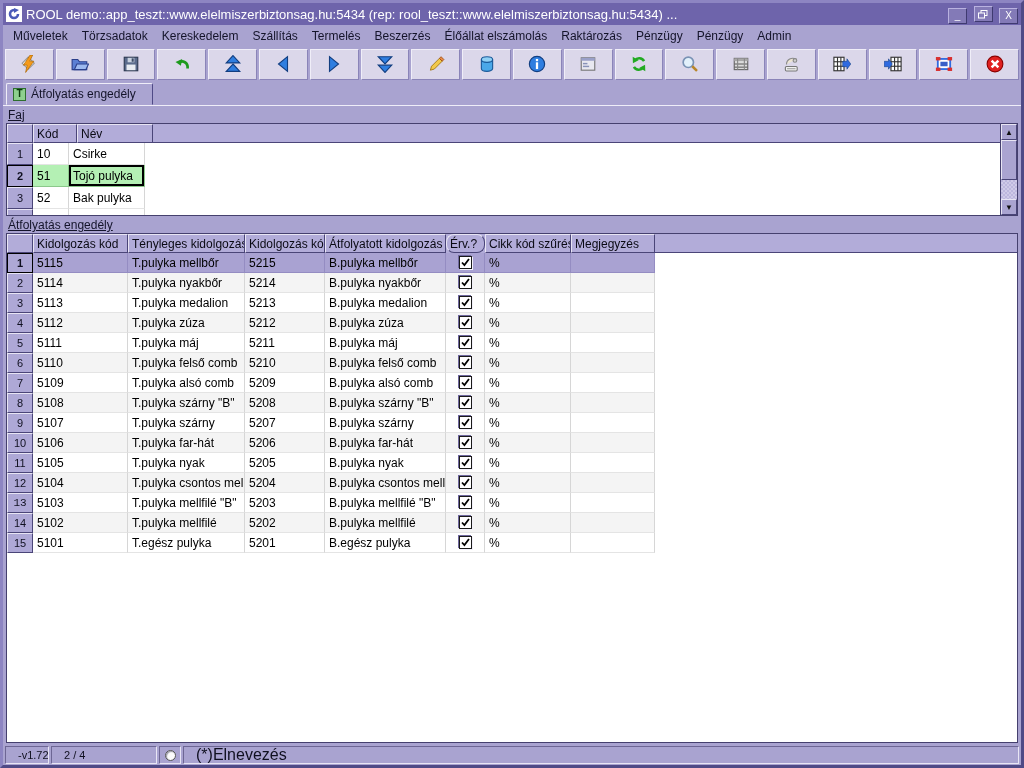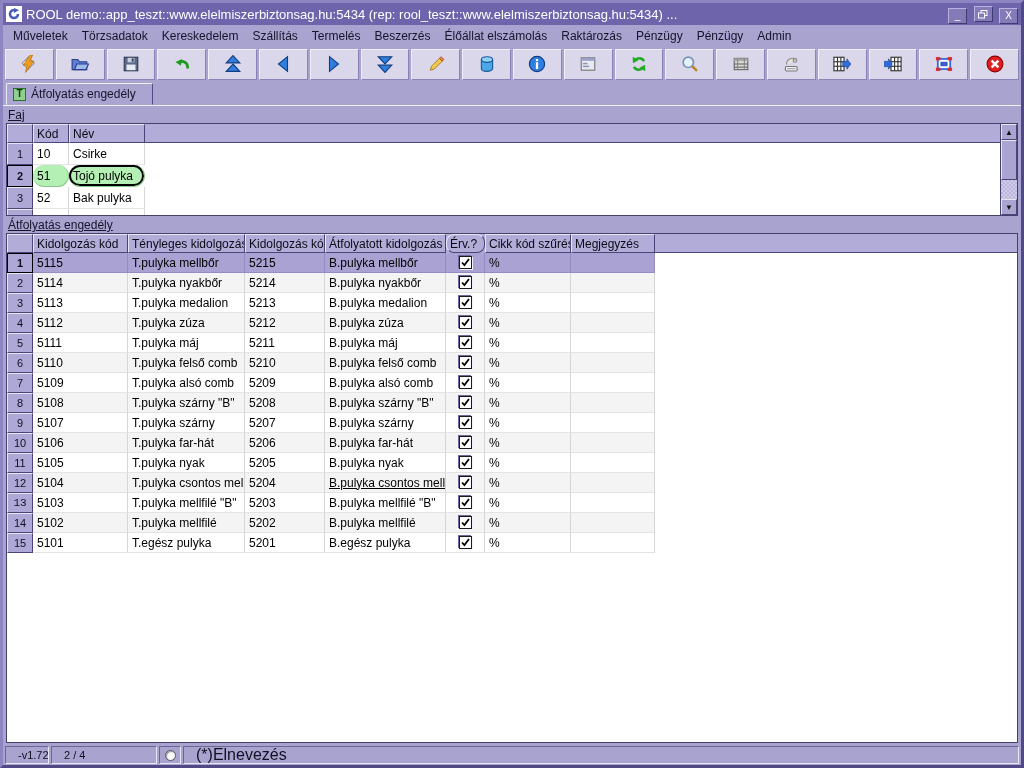--- a/index.html
+++ b/index.html
@@ -344,7 +344,7 @@
       <div class="grid" id="faj-grid">
           <div class="grow hdr-row">
             <div class="hcell" style="width: 26px;"></div>
-            <div class="hcell" style="width: 36px;">Kód</div>
+            <div class="hcell" style="width: 44px;">Kód</div>
             <div class="hcell" style="width: 76px;">Név</div>
             <div class="hfill"></div>
           </div>

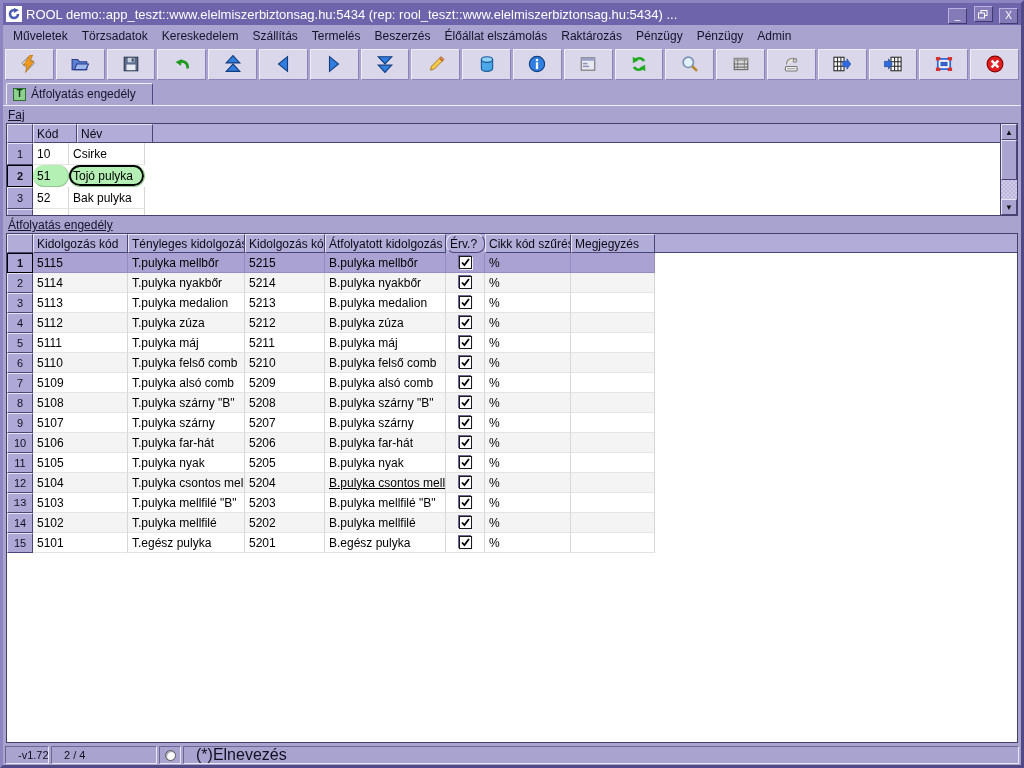--- a/index.html
+++ b/index.html
@@ -72,7 +72,7 @@
   .rfill { flex:1 1 auto; background:#fff; }
   .row-alt .dcell { background:#f4f4f4; }
   .row-selp .dcell { background:#a9a2d2; border-right-color:#948cc2; border-bottom-color:#948cc2; }
-  .row-selg .dcell { background:#b4f0b4; border-right-color:#8cc88c; border-bottom-color:#8cc88c;border-radius:11px; }
+  .row-selg .dcell { background:#b4f0b4; border-right-color:#8cc88c; border-bottom-color:#8cc88c; }
   .cell-focus { box-shadow: inset 0 0 0 2px #000; }
   .body-fill { flex:1 1 auto; background:#fff; }
 

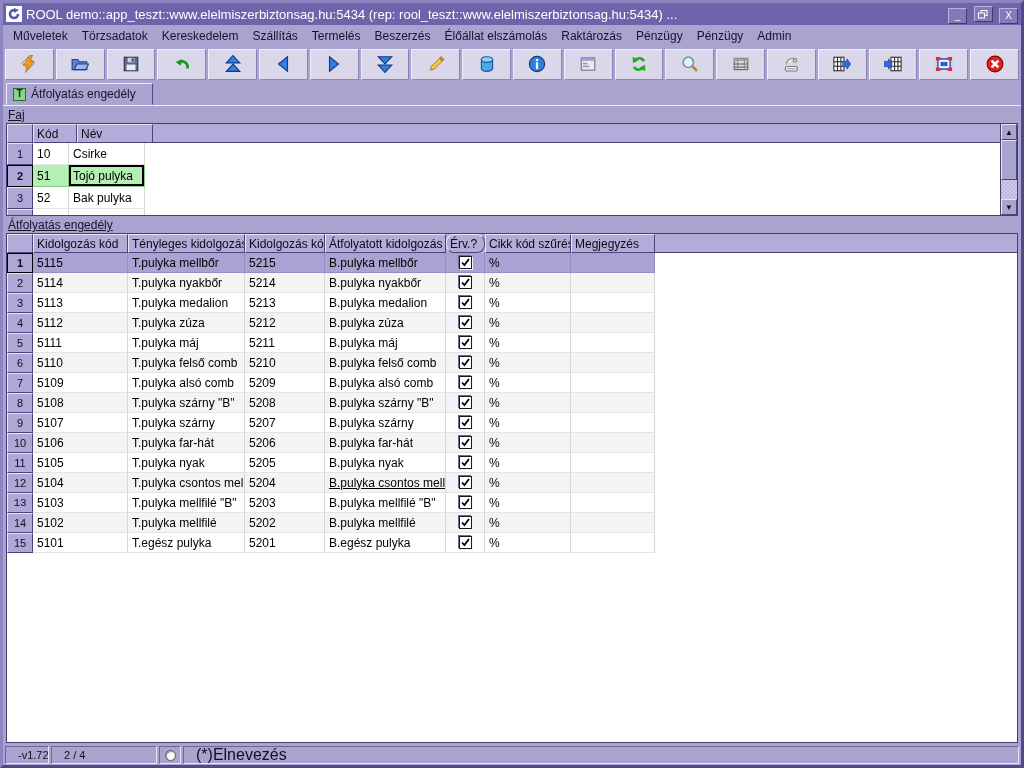--- a/index.html
+++ b/index.html
@@ -587,7 +587,7 @@
             <div class="dcell" style="width: 95px;">5104</div>
             <div class="dcell" style="width: 117px;">T.pulyka csontos mell</div>
             <div class="dcell" style="width: 80px;">5204</div>
-            <div class="dcell" style="width: 121px; text-decoration: underline;">B.pulyka csontos mell</div>
+            <div class="dcell" style="width: 121px;">B.pulyka csontos mell</div>
             <div class="dcell center" style="width: 39px;">
               <span class="cb">
                 <svg width="9" height="9" viewBox="0 0 9 9">

